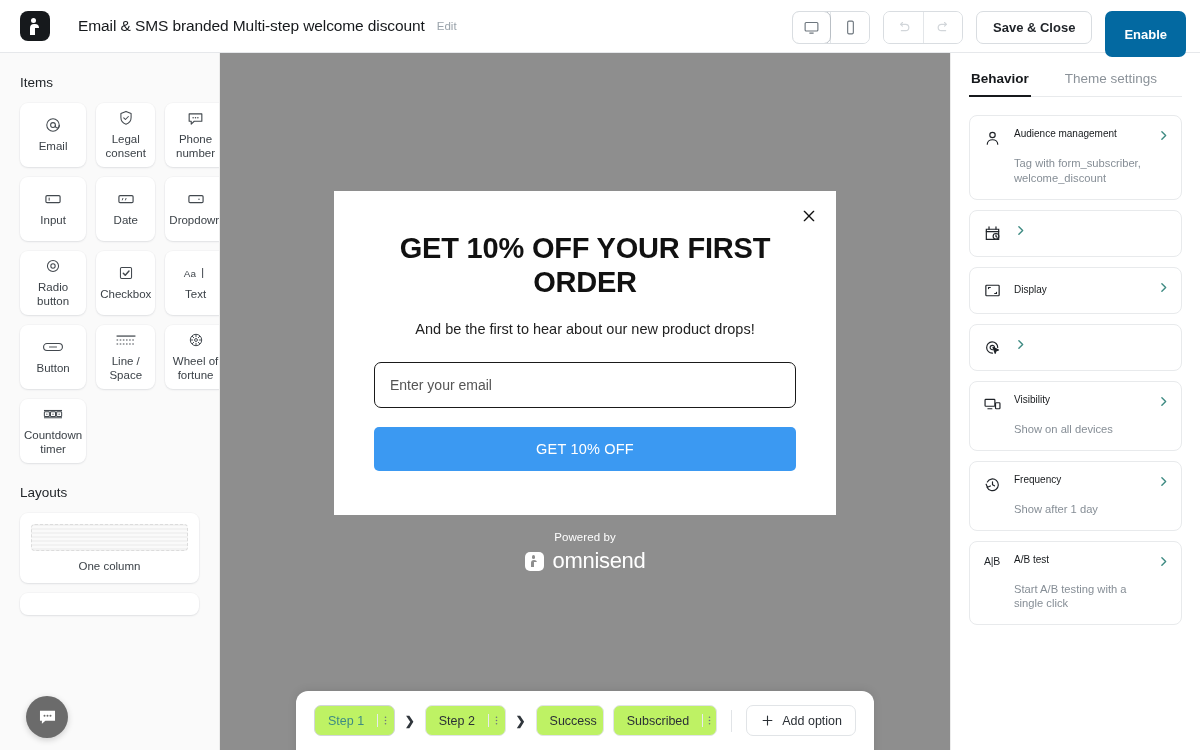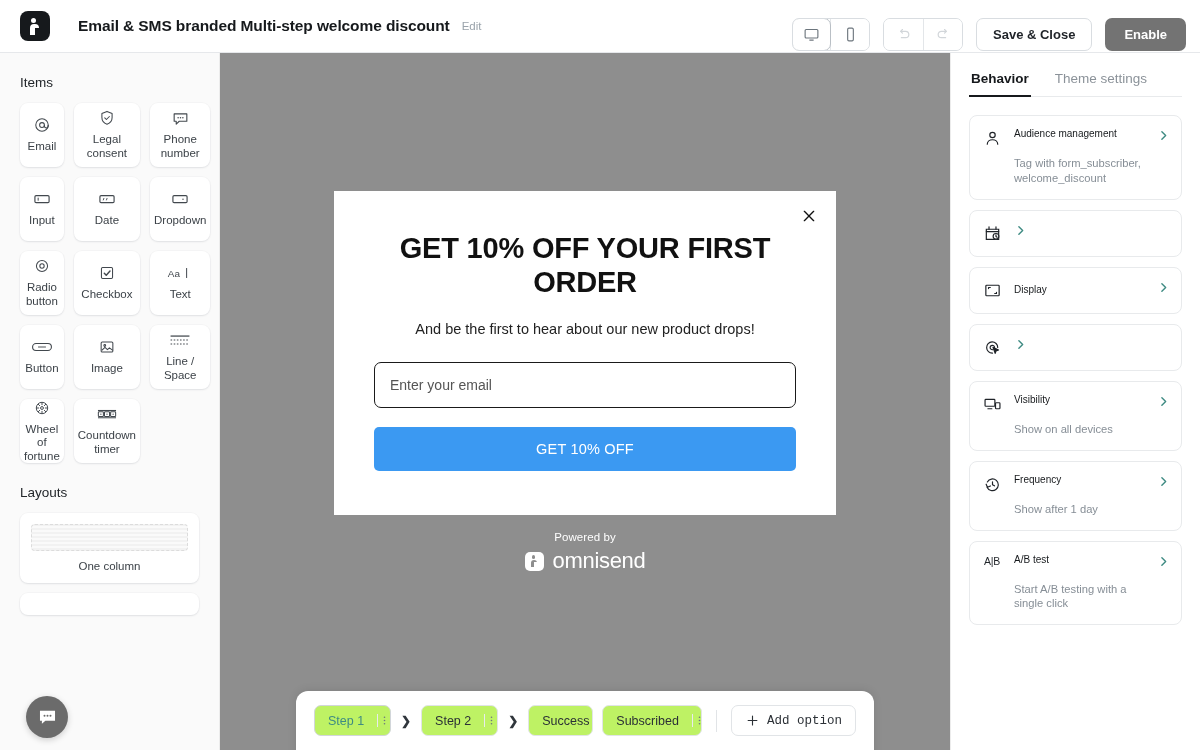--- a/index.html
+++ b/index.html
@@ -43,7 +43,7 @@
   }
   .doc-title {
     margin-left: 28px;
-    font-size: 15.5px; font-weight: 700; color: #16191c;
+    font-size: 15.5px; font-weight: 400; color: #16191c;
     letter-spacing: -0.1px; white-space: nowrap;
   }
   .edit-link {

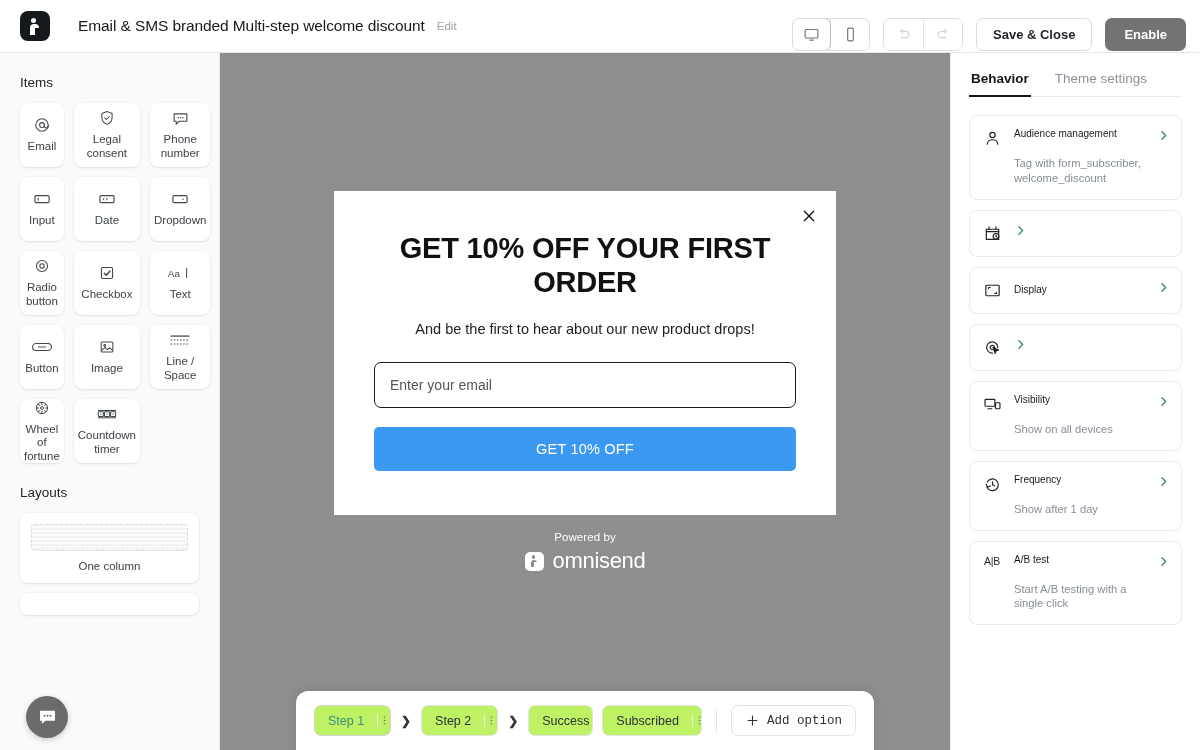--- a/index.html
+++ b/index.html
@@ -70,9 +70,9 @@
     cursor: pointer; white-space: nowrap;
   }
   .btn-primary {
-    height: 33px; padding: 0 19px;
+    height: 46px; padding: 0 19px;
     border: none; border-radius: 7px;
-    background: #737373; color: #fff;
+    background: #0369a1; color: #fff;
     font-family: inherit; font-size: 13px; font-weight: 700;
     cursor: pointer; white-space: nowrap;
   }

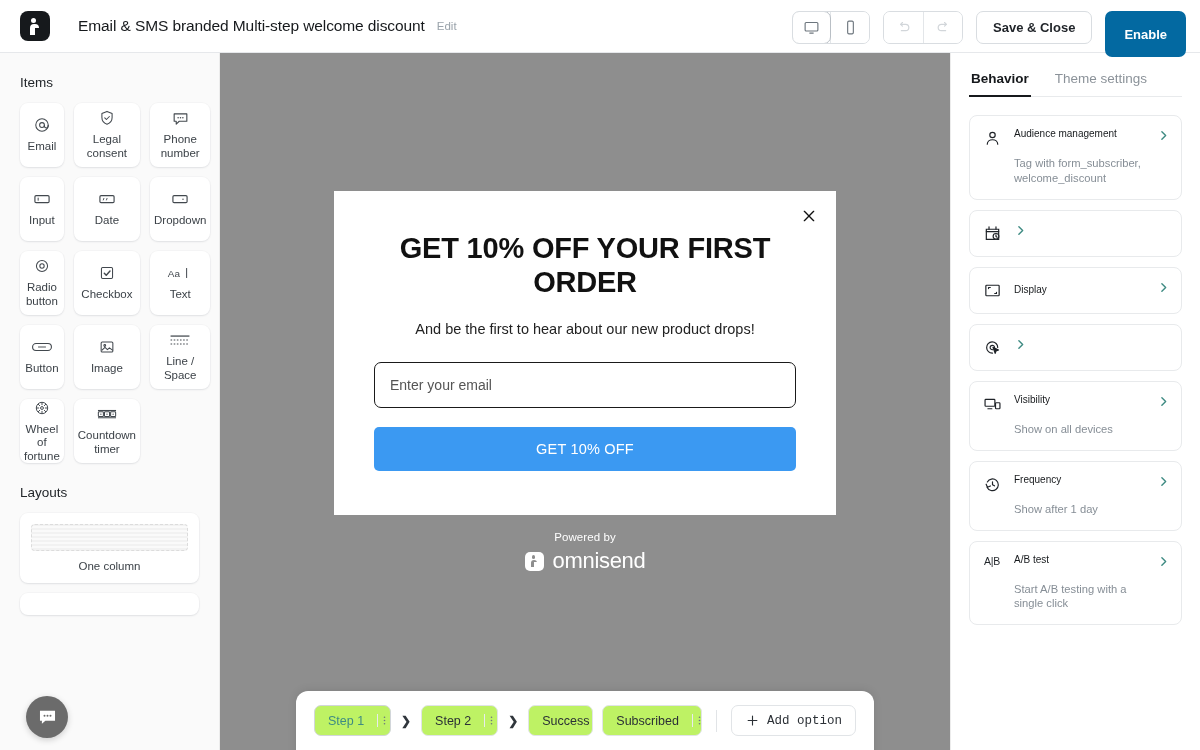--- a/index.html
+++ b/index.html
@@ -217,7 +217,7 @@
     border-left: 1px solid #ececec;
     padding: 18px 18px 0 18px; overflow: hidden;
   }
-  .tabs { display: flex; gap: 22px; border-bottom: 1px solid #e8eaec; }
+  .tabs { display: flex; gap: 32px; border-bottom: 1px solid #e8eaec; }
   .tab {
     padding: 0 2px 9px 2px; font-size: 13.5px; color: #8b9299;
     cursor: pointer; border-bottom: 2px solid transparent; margin-bottom: -1px;

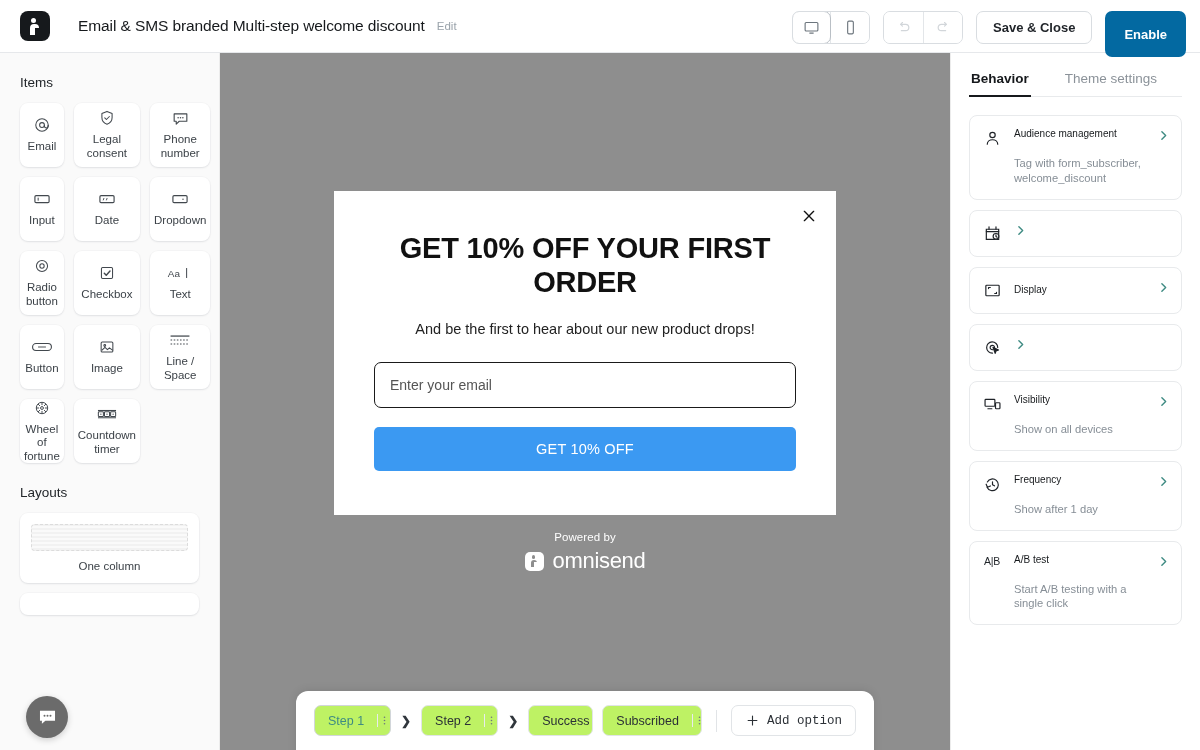--- a/index.html
+++ b/index.html
@@ -399,16 +399,6 @@
           <span class="item-label">Button</span>
         </div>
 
-        <div class="item-card">
-          <span class="item-icon">
-            <svg width="18" height="18" viewBox="0 0 24 24" fill="none" stroke="currentColor" stroke-width="1.4" stroke-linejoin="round">
-              <rect x="4.2" y="5.4" width="15.6" height="13.2" rx="1.4"></rect>
-              <circle cx="9" cy="10" r="1.2"></circle>
-                <path d="M5 16.6l4.3-4.1 3.3 3 2.6-2.3 4.6 3.4"></path>
-            </svg>
-          </span>
-          <span class="item-label">Image</span>
-        </div>
 
         <div class="item-card">
           <span class="item-icon">

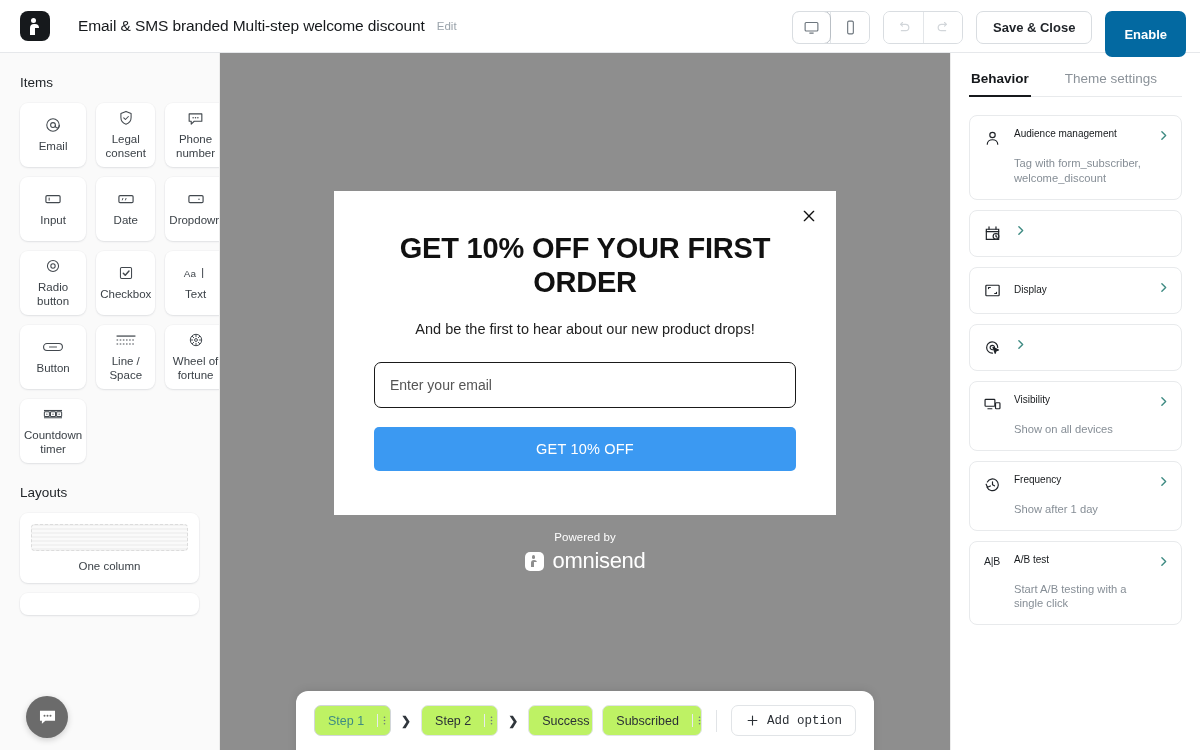--- a/index.html
+++ b/index.html
@@ -208,7 +208,7 @@
   .add-option {
     display: flex; align-items: center; gap: 7px; height: 31px; padding: 0 13px;
     border: 1px solid #e1e4e7; border-radius: 7px; background: #fff;
-    font-family: Liberation Mono, monospace; font-size: 12.5px; color: #2b3036; cursor: pointer; white-space: nowrap;
+    font-family: Liberation Sans, sans-serif; font-size: 12.5px; color: #2b3036; cursor: pointer; white-space: nowrap;
   }
 
   

